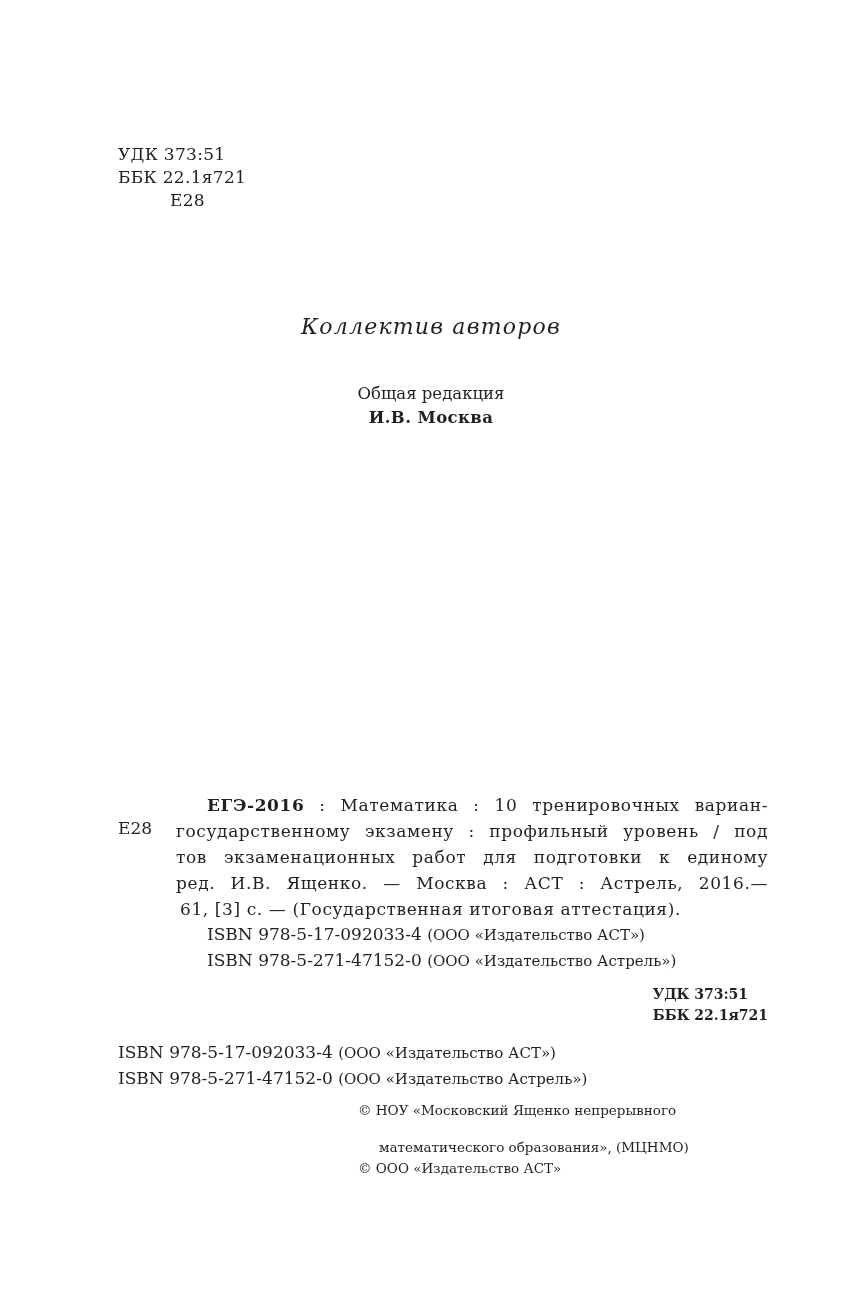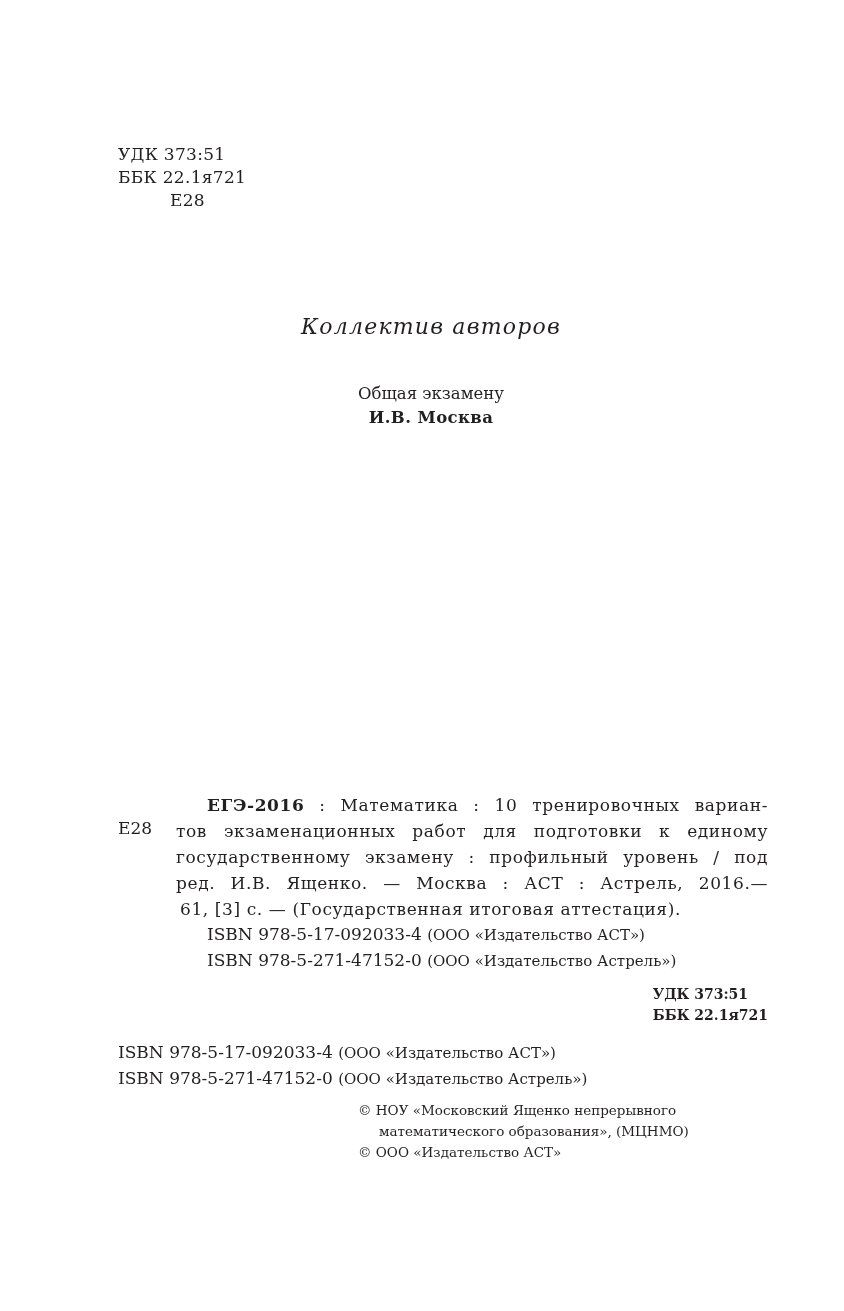--- a/index.html
+++ b/index.html
@@ -86,7 +86,7 @@
 <div class="abs authors">Коллектив авторов</div>
 
 <div class="abs editor">
-  <div>Общая экзамену</div>
+  <div>Общая редакция</div>
   <div class="name">И.В. Москва</div>
 </div>
 

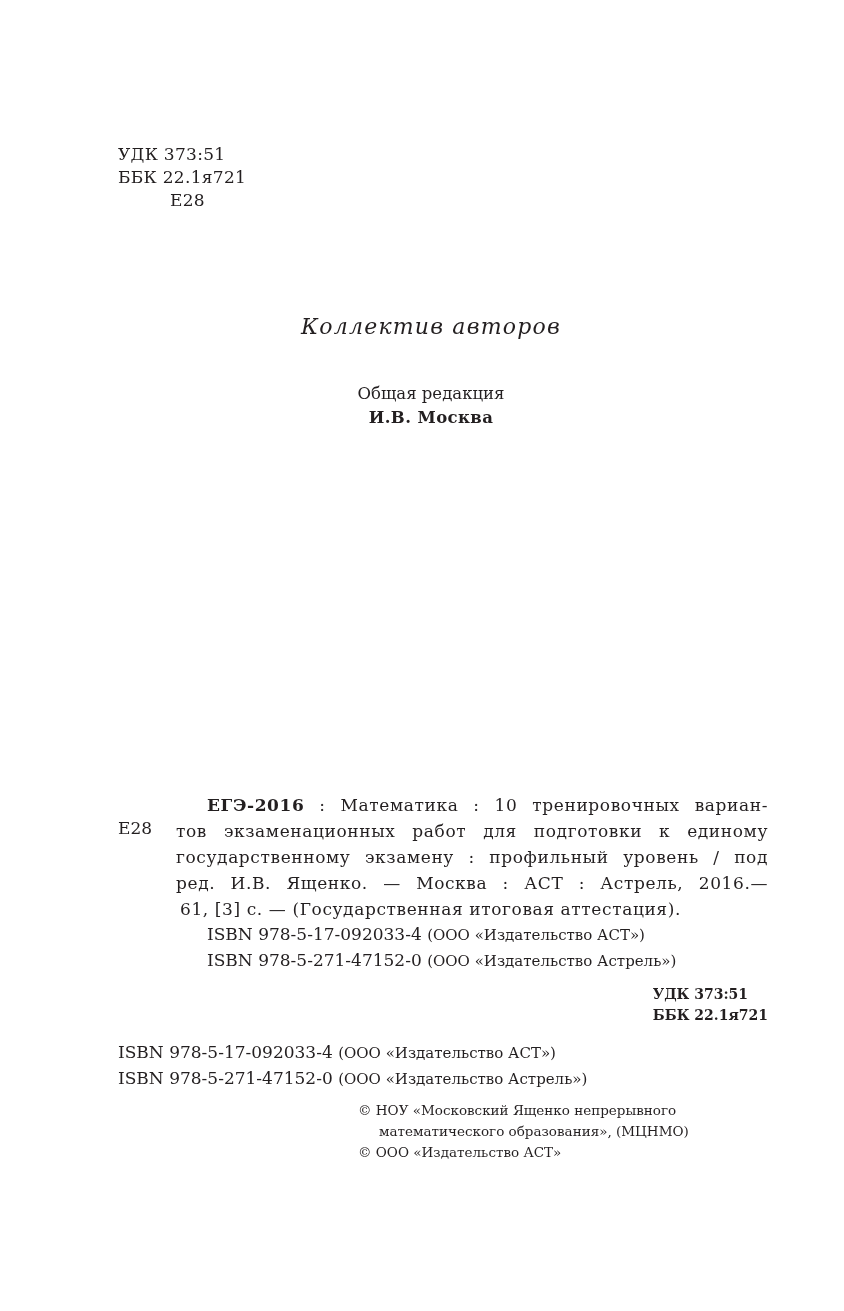--- a/index.html
+++ b/index.html
@@ -94,8 +94,8 @@
 
 <div class="abs card-body">
   <span class="line first"><span class="bold">ЕГЭ-2016</span><span> : Математика : 10 тренировочных вариан-</span></span>
+  <span class="line">государственному экзамену : профильный уровень / под</span>
   <span class="line">тов экзаменационных работ для подготовки к единому</span>
-  <span class="line">государственному экзамену : профильный уровень / под</span>
   <span class="line">ред. И.В. Ященко. — Москва : АСТ : Астрель, 2016.—</span>
   <span class="line last">61, [3] с. — (Государственная итоговая аттестация).</span>
 </div>

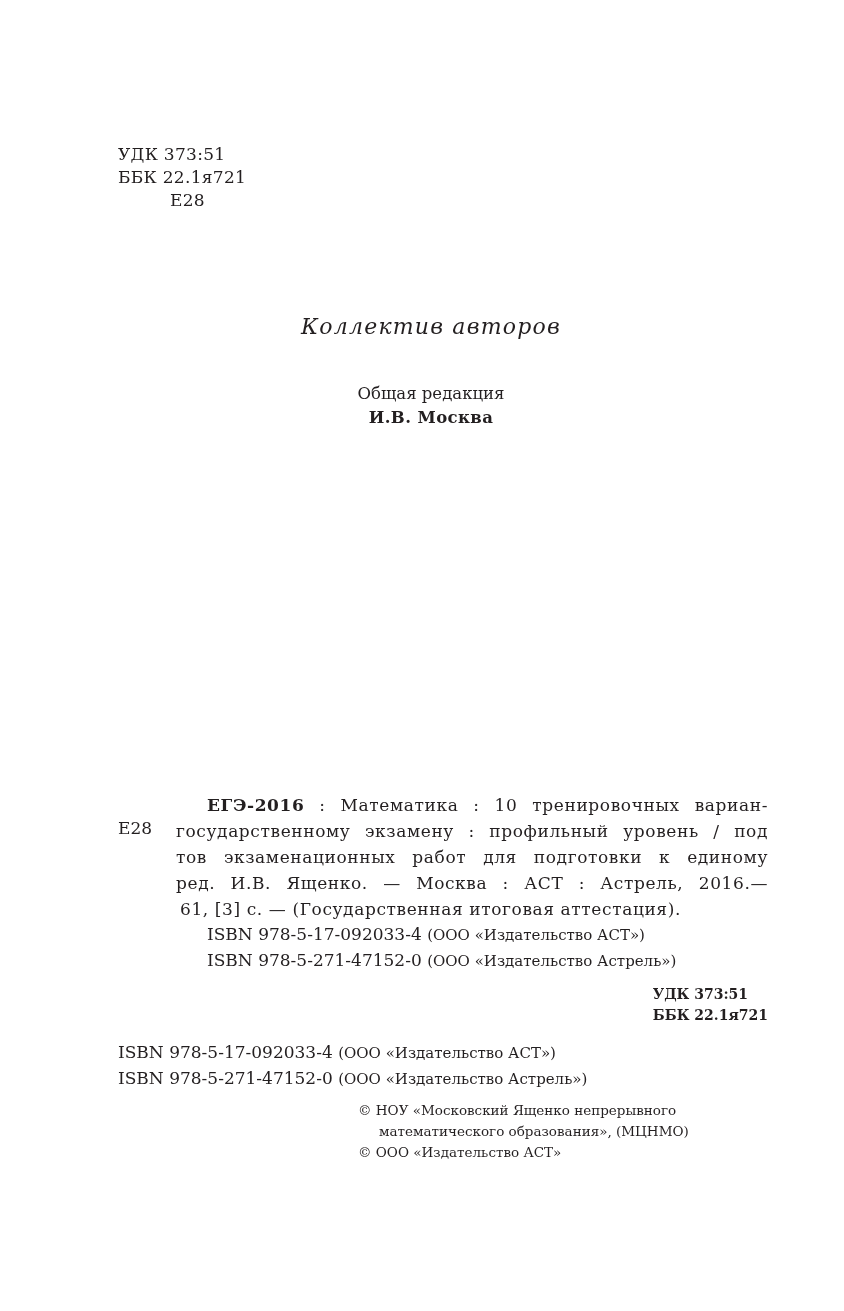--- a/index.html
+++ b/index.html
@@ -72,7 +72,7 @@
       left: 358px; top: 1100px;
       font-size: 13.5px; line-height: 21px;
     }
-    .copyright .cont { padding-left: 21px; }
+    .copyright .cont { padding-left: 21px; margin-top: 16px; }
   </style>
 </head>
 <body>

